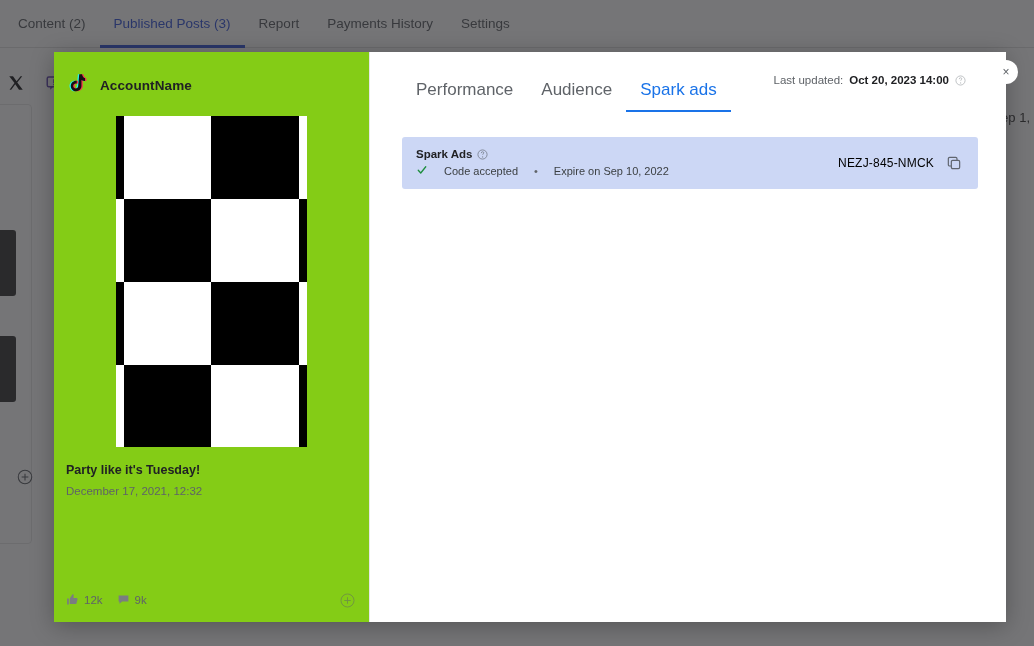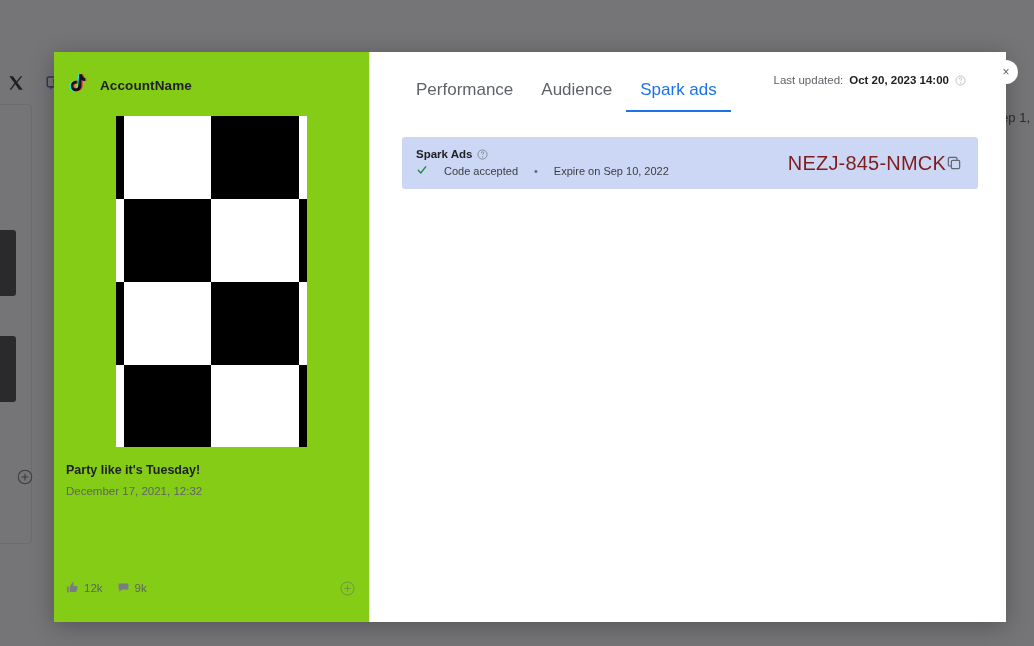--- a/index.html
+++ b/index.html
@@ -319,6 +319,13 @@
 
   <div class="bg-layer">
 
+    <div class="bg-tabbar">
+      <div class="bg-tab">Content (2)</div>
+      <div class="bg-tab active">Published Posts (3)</div>
+      <div class="bg-tab">Report</div>
+      <div class="bg-tab">Payments History</div>
+      <div class="bg-tab">Settings</div>
+    </div>
 
     <div class="bg-content">
 

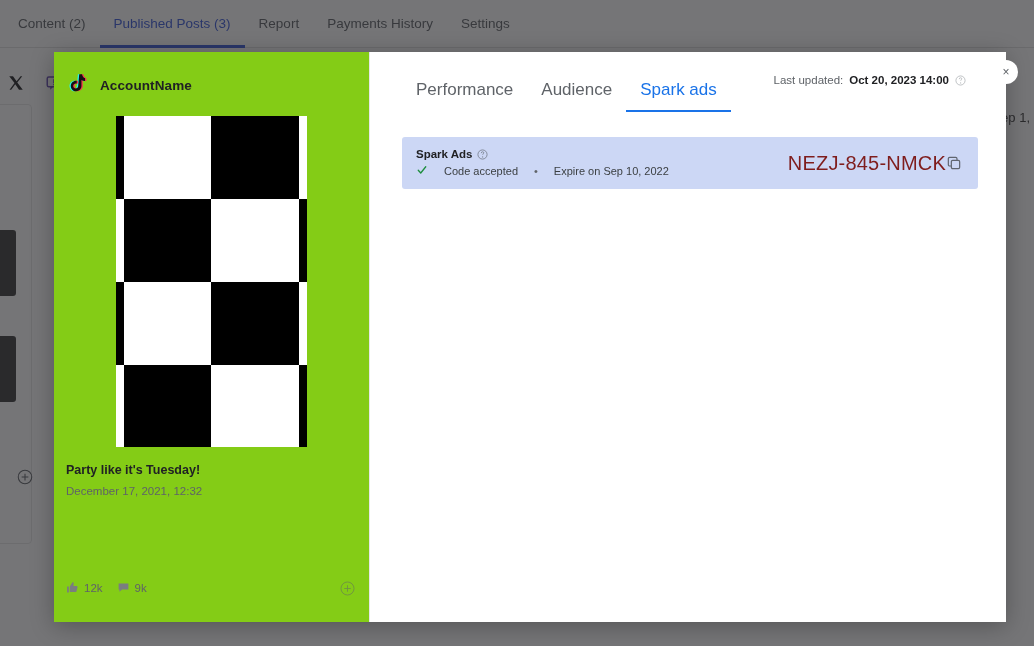--- a/index.html
+++ b/index.html
@@ -287,9 +287,10 @@
   .dot-sep { color: #5f6368; }
 
   .spark-code {
-    font-size: 20px;
-    color: #7f1d1d;
+    font-size: 12px;
+    color: #000000;
     letter-spacing: 0.2px;
+    margin-right: 12px;
     white-space: nowrap;
   }
   .copy-icon { width: 16px; height: 16px; opacity: 0.75; }

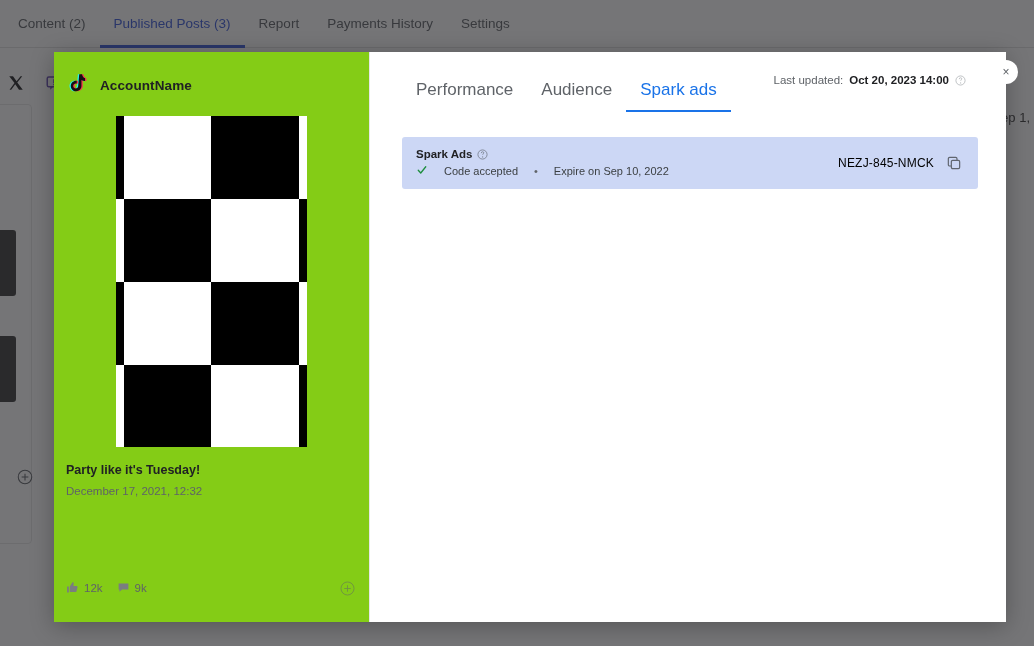--- a/index.html
+++ b/index.html
@@ -199,7 +199,7 @@
 
   .stats-row {
     position: absolute;
-    left: 0; bottom: 12px;
+    left: 0; bottom: 0;
     width: 316px;
     height: 44px;
     display: flex;

